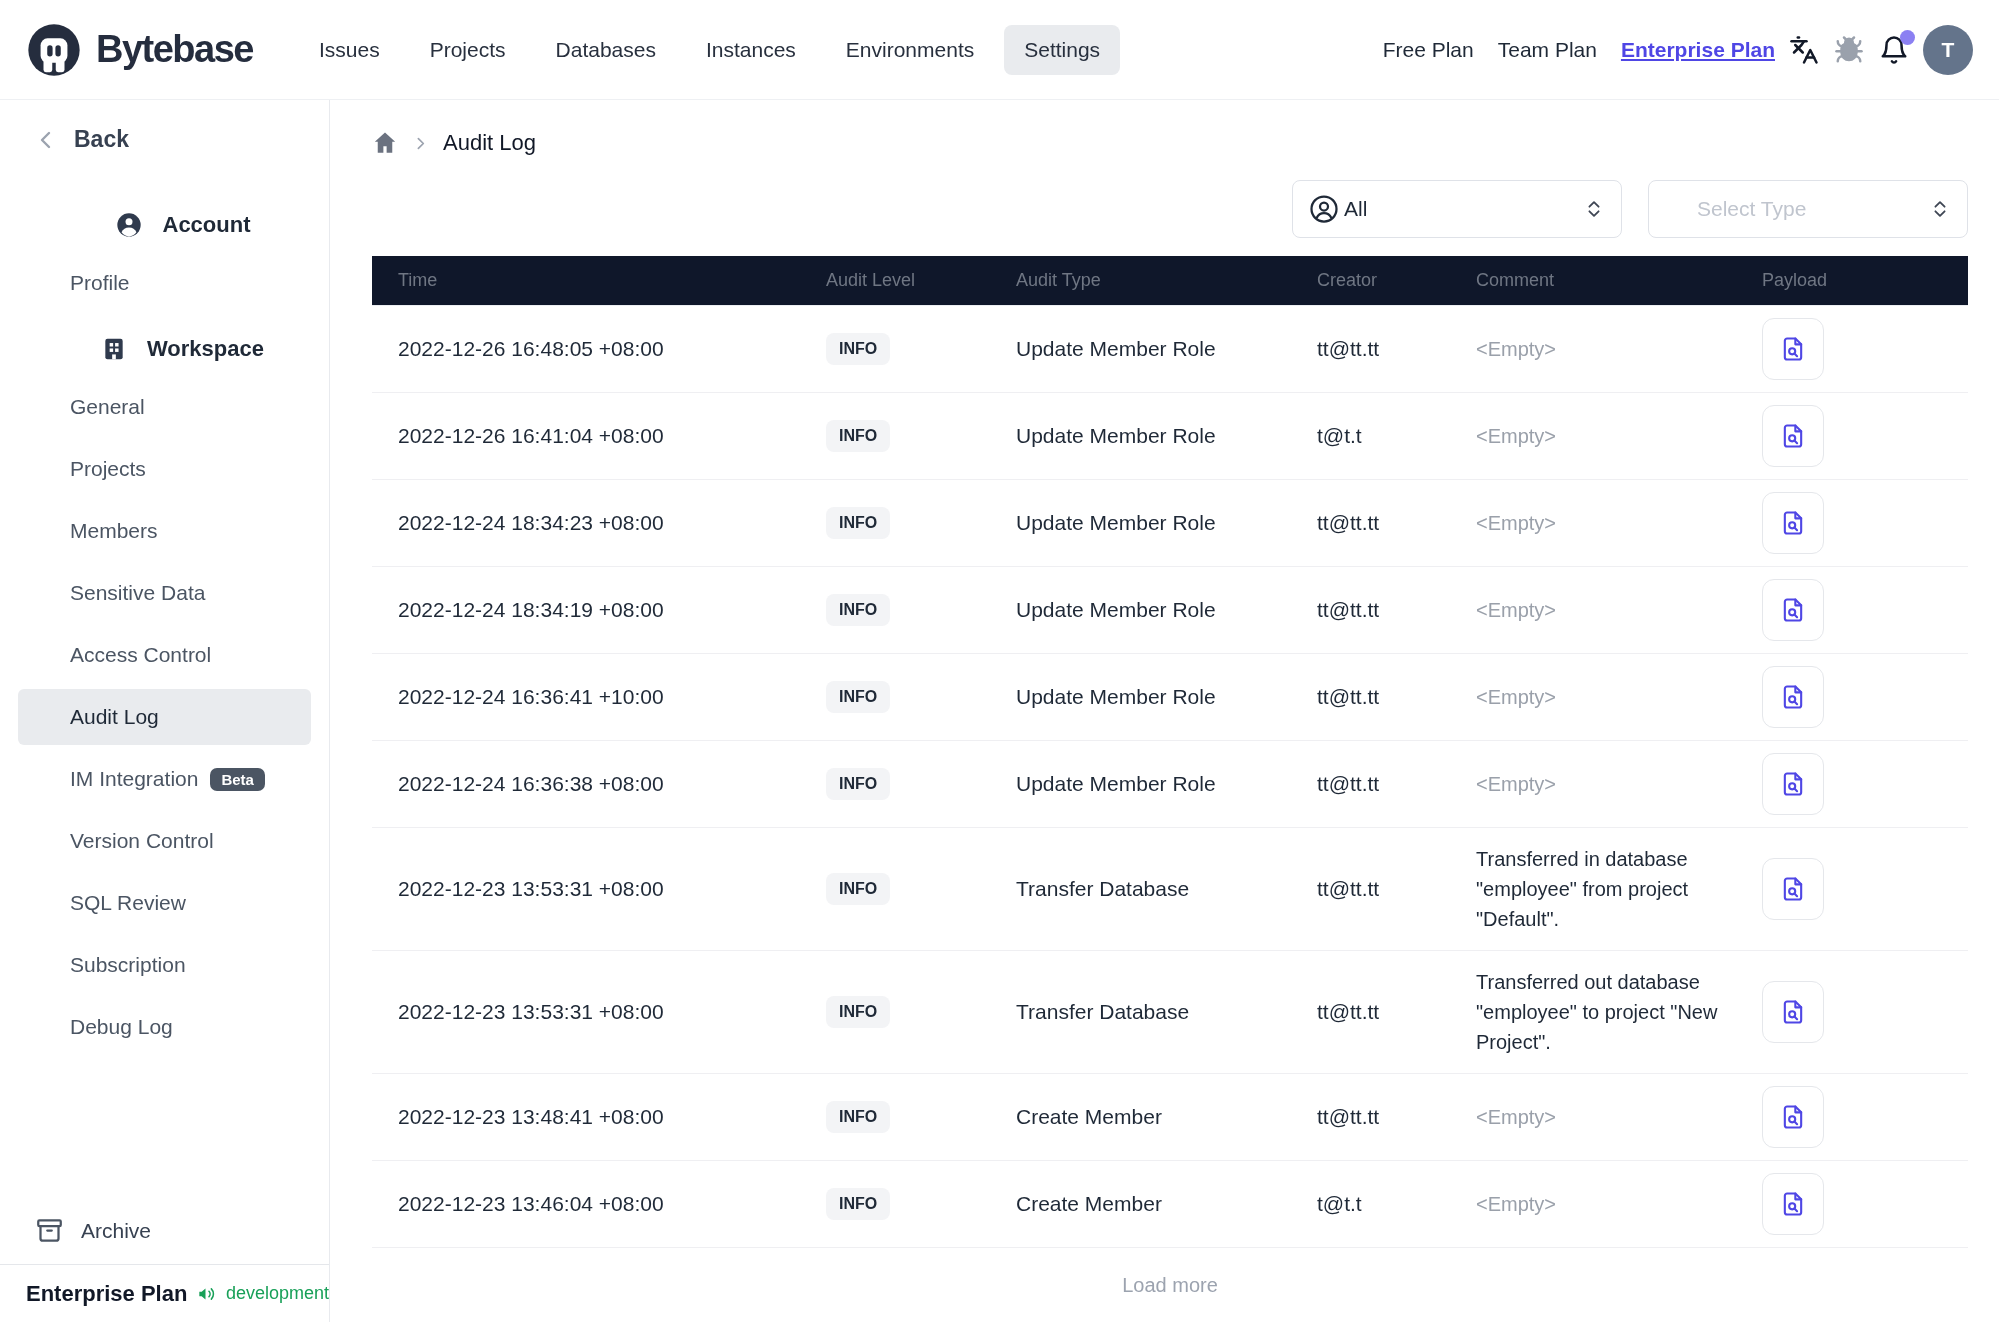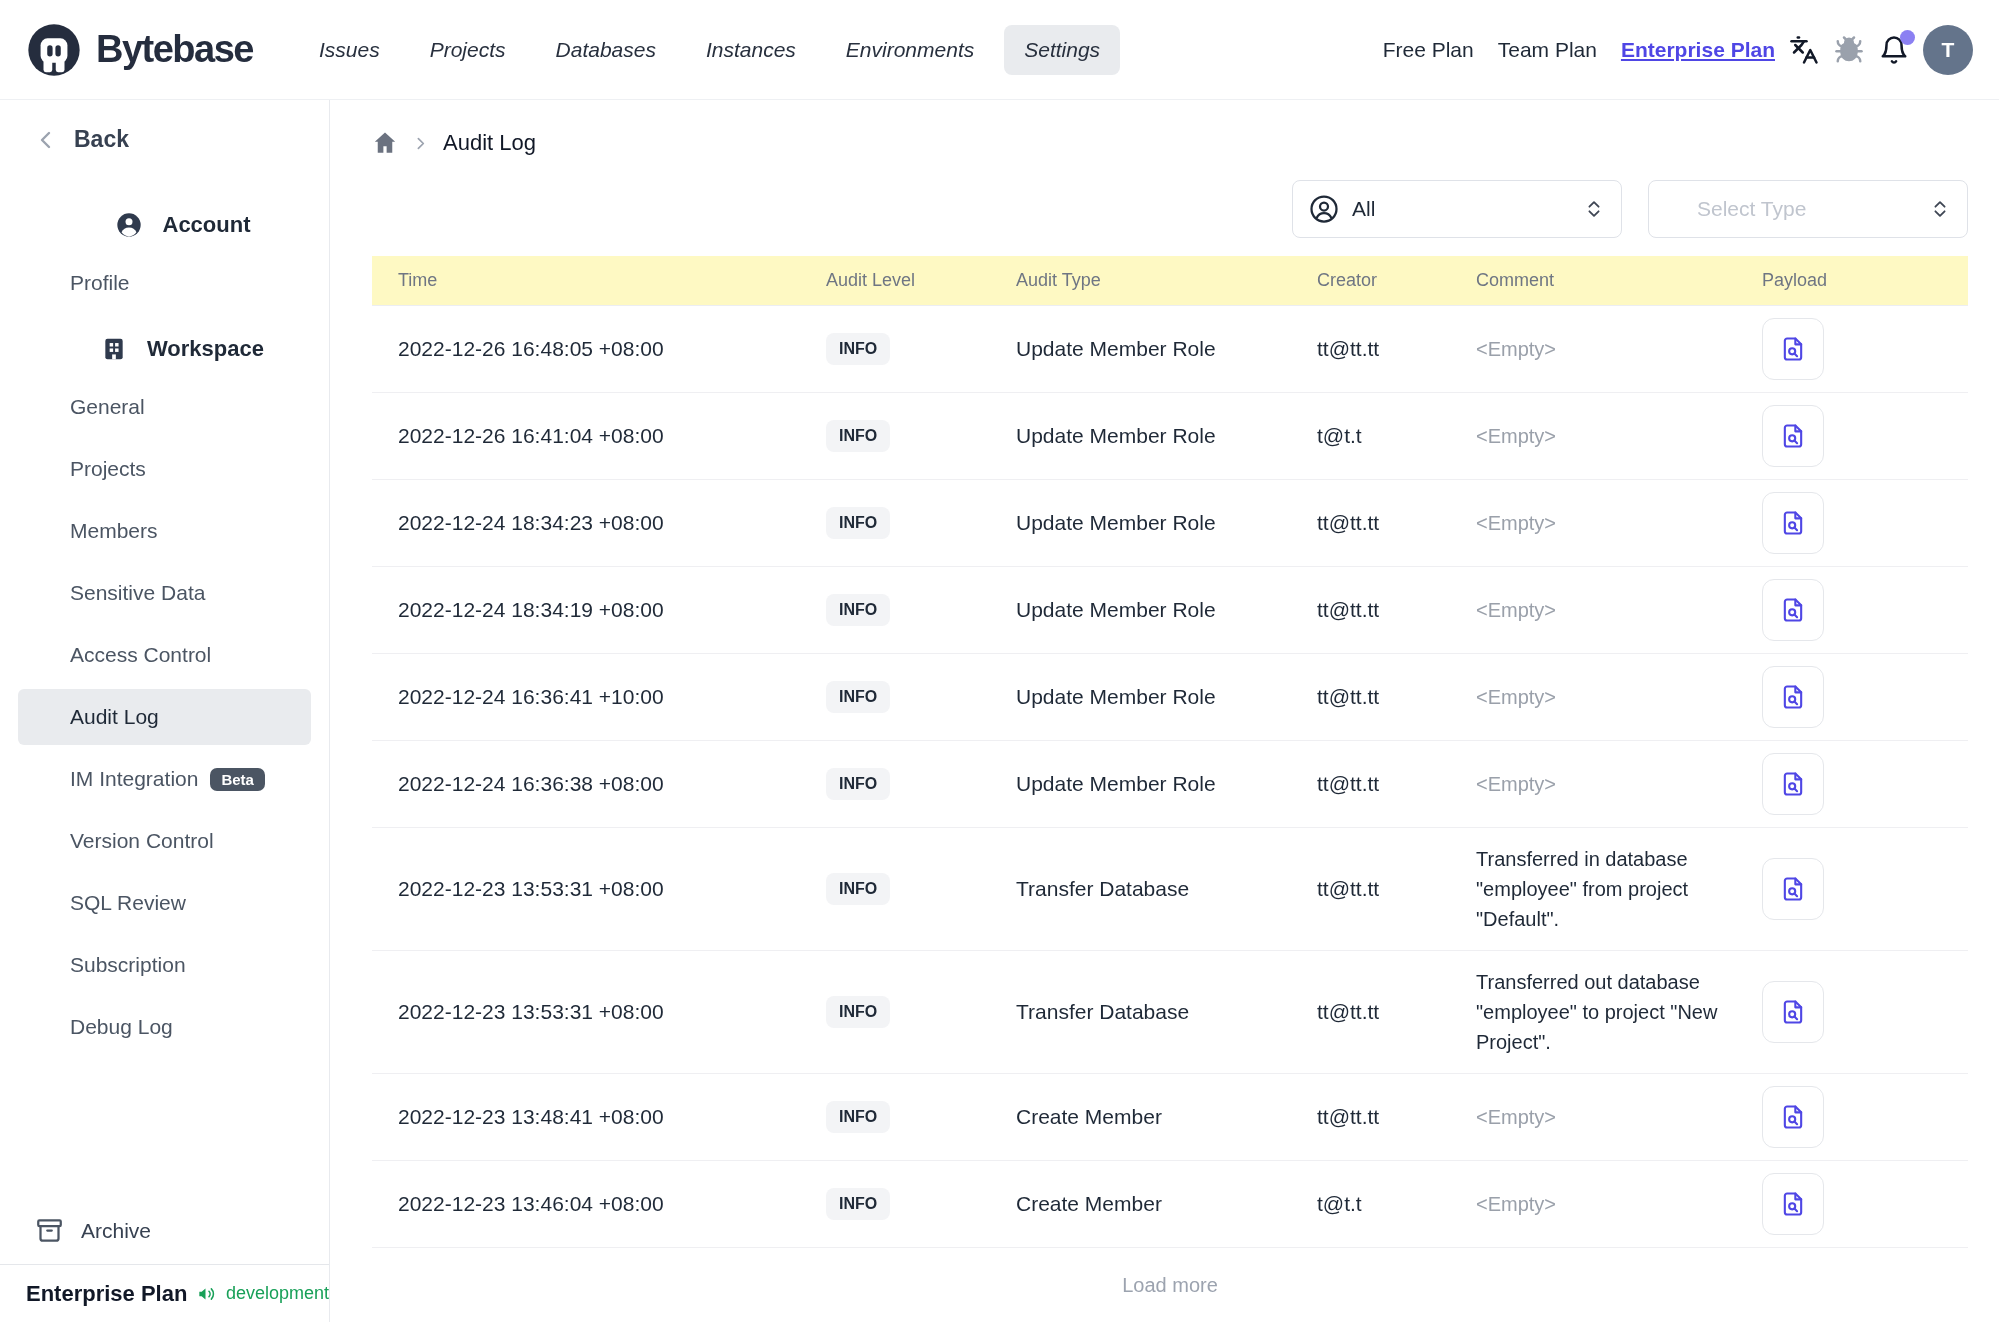--- a/index.html
+++ b/index.html
@@ -12,7 +12,7 @@
   .brand { display:flex; align-items:center; gap:14px; cursor:pointer; }
   .brand-name { font-size:38px; font-weight:800; color:#252d3e; letter-spacing:-1.5px; }
   .topnav { display:flex; align-items:center; margin-left:46px; gap:10px; }
-  .nav-link { font-size:21px; color:#28303e; padding:13px 20px; border-radius:8px; cursor:pointer; white-space:nowrap;font-style:italic; }
+  .nav-link { font-size:21px; color:#28303e; padding:13px 20px; border-radius:8px; cursor:pointer; white-space:nowrap; }
   .nav-link.active { background:#e9ebee; }
   .top-right { margin-left:auto; display:flex; align-items:center; gap:13px; }
   .plan-link { font-size:21px; font-weight:500; color:#1f2937; cursor:pointer; white-space:nowrap; }

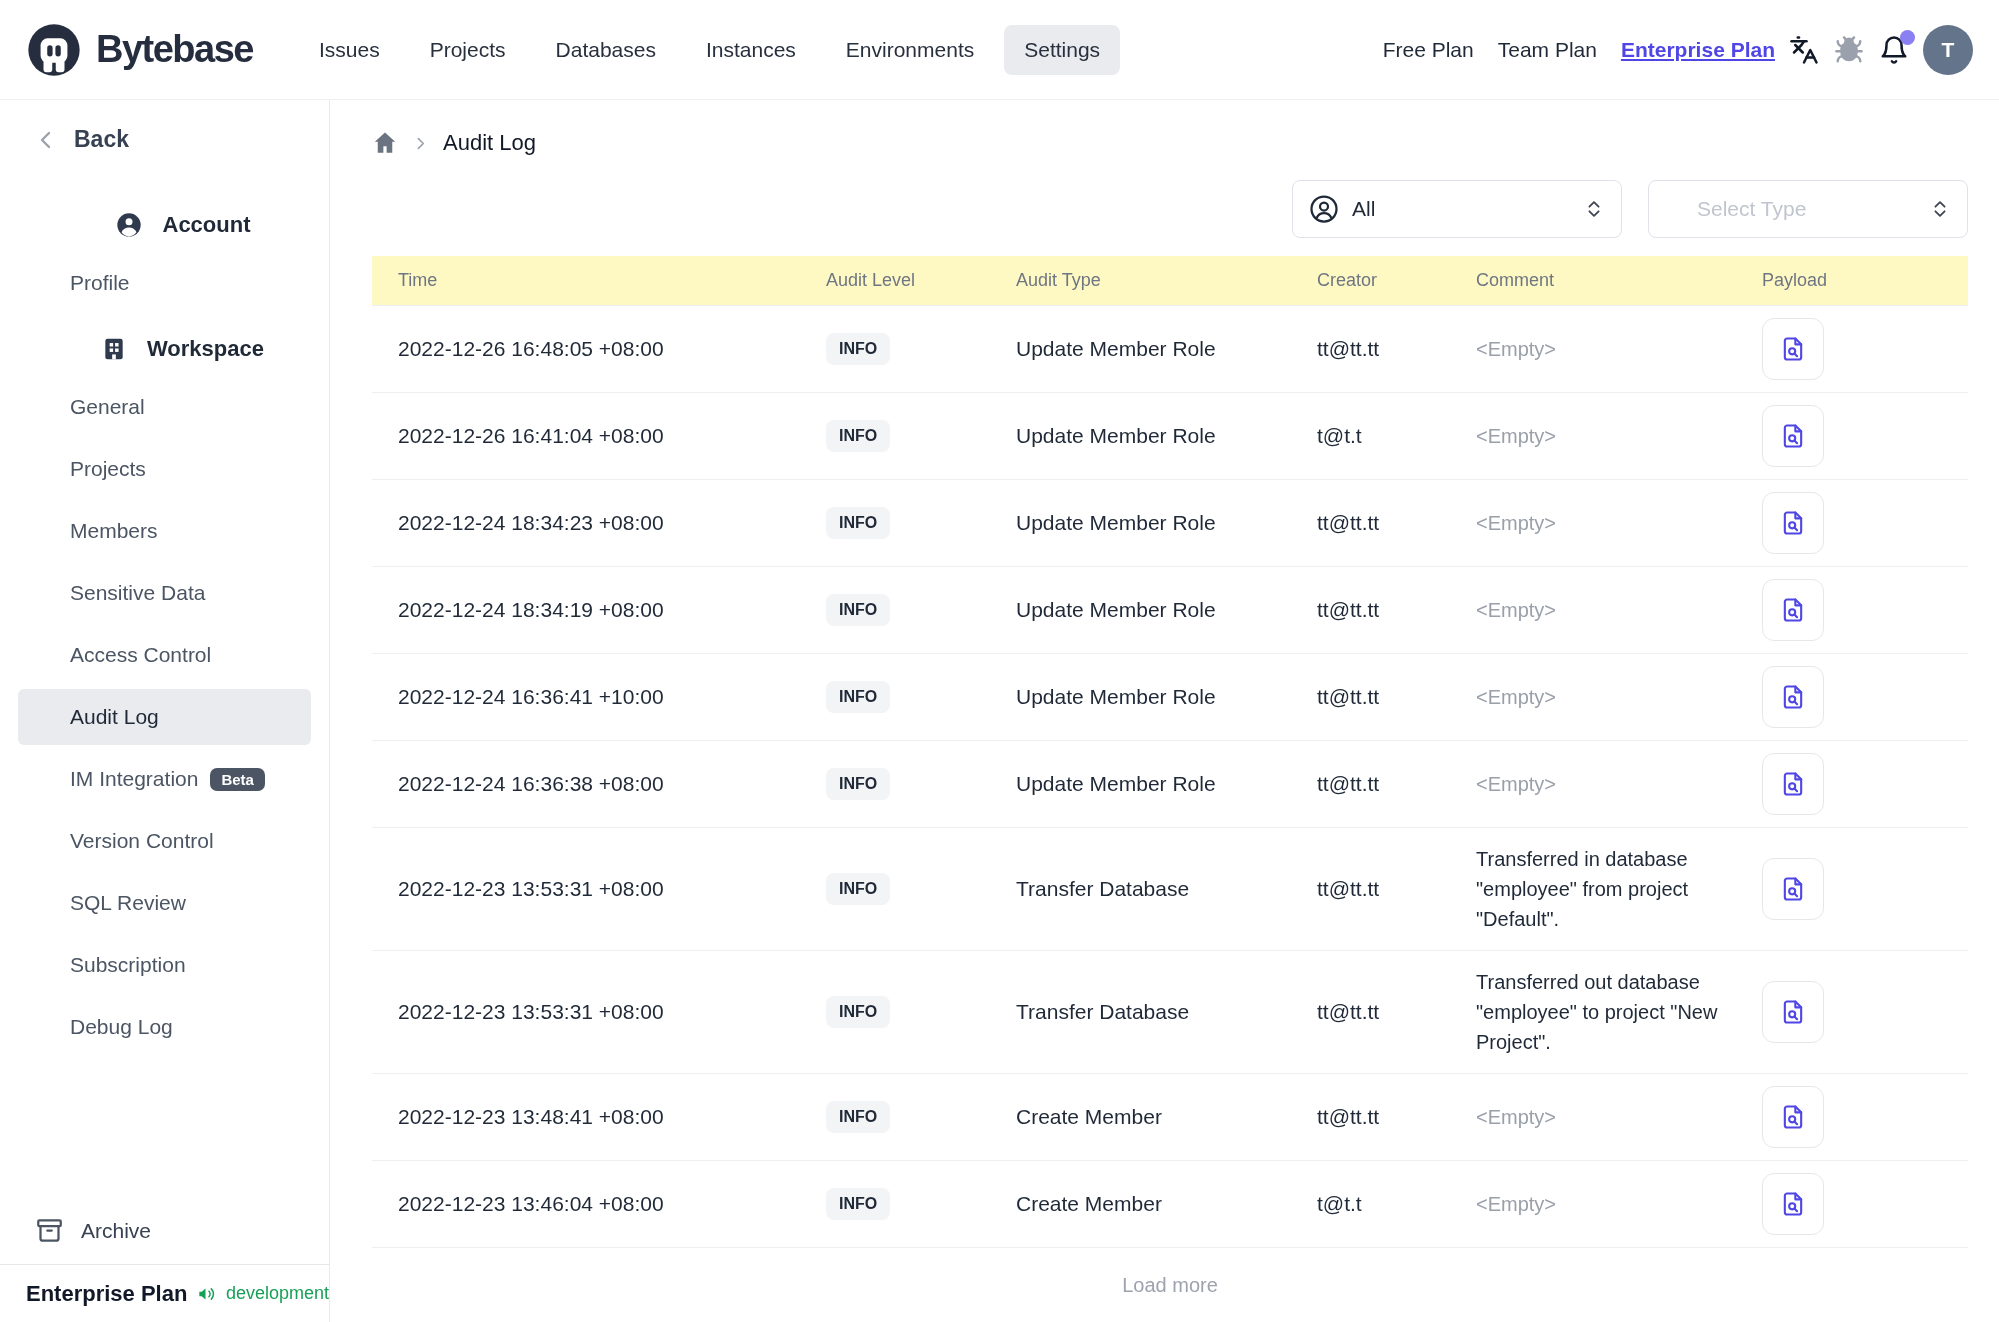--- a/index.html
+++ b/index.html
@@ -50,7 +50,7 @@
   .crumb-current { font-size:22px; font-weight:500; color:#111827; }
   .filters { margin-top:24px; display:flex; justify-content:flex-end; gap:26px; }
   .select { height:58px; border:1px solid #dfe2e8; border-radius:8px; background:#fff;
-    display:flex; align-items:center; padding:0 16px 0 16px; gap:13px; cursor:pointer; }
+    display:flex; align-items:center; padding:0 16px 0 16px; gap:5px; cursor:pointer; }
   .select.creator { width:330px; }
   .select.type { width:320px;padding-left:48px; }
   .select-value { font-size:21px; color:#1f2937; }

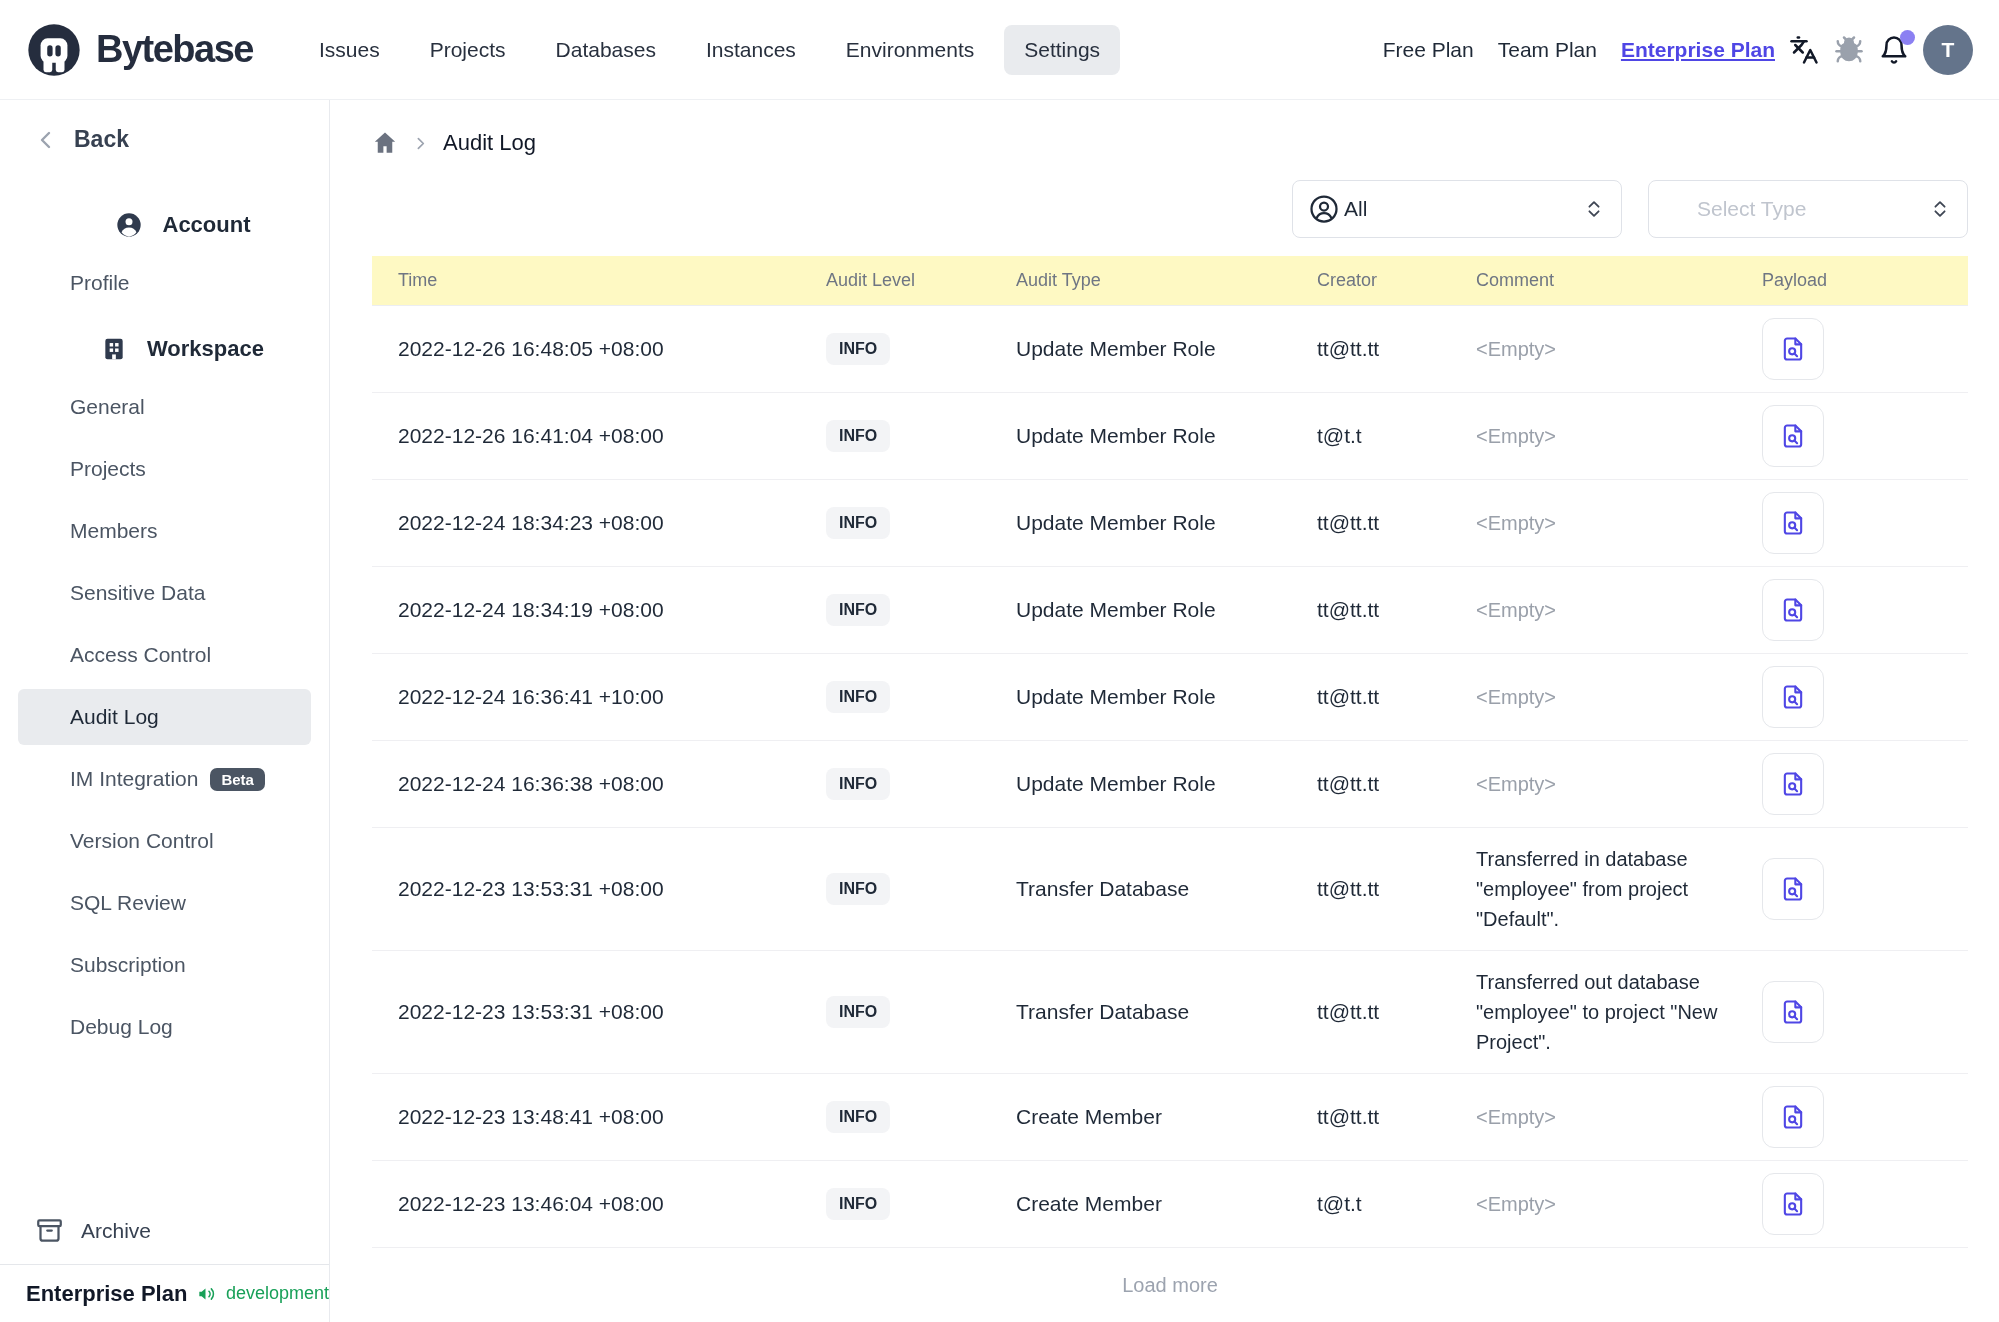--- a/index.html
+++ b/index.html
@@ -60,7 +60,7 @@
   
   .audit-table { margin-top:18px; }
   .grid6 { display:grid; grid-template-columns:454px 190px 301px 159px 286px 206px; }
-  .t-head { background:#fef9c3; height:50px; align-items:center; border-bottom:1px solid #eceef2; }
+  .t-head { background:#0f172a; height:50px; align-items:center; border-bottom:1px solid #eceef2; }
   .th { font-size:18px; color:#6f7683; }
   .th:first-child, .cell-first { padding-left:26px; }
   .t-row { align-items:center; border-bottom:1px solid #efeff2; min-height:87px; }

